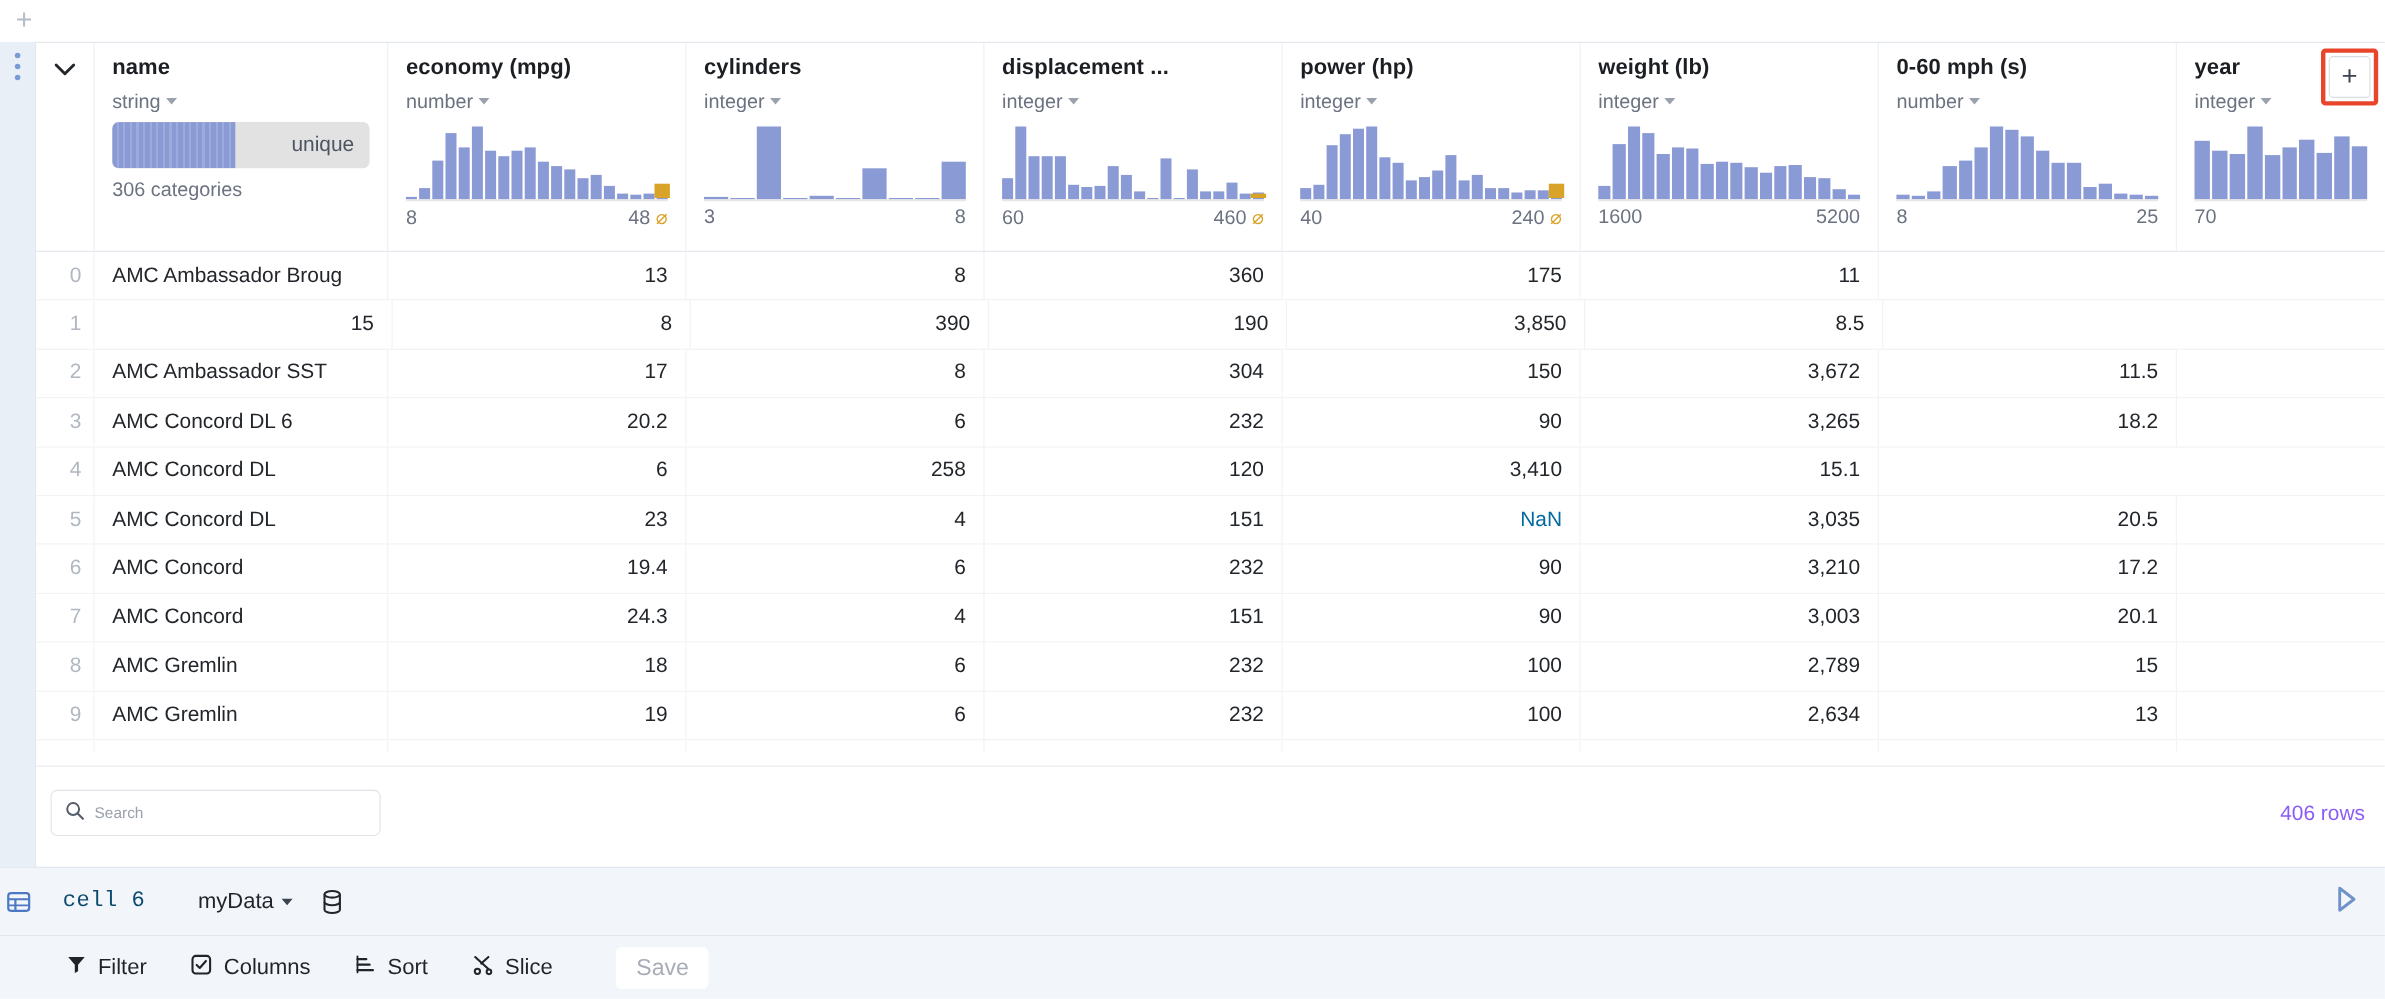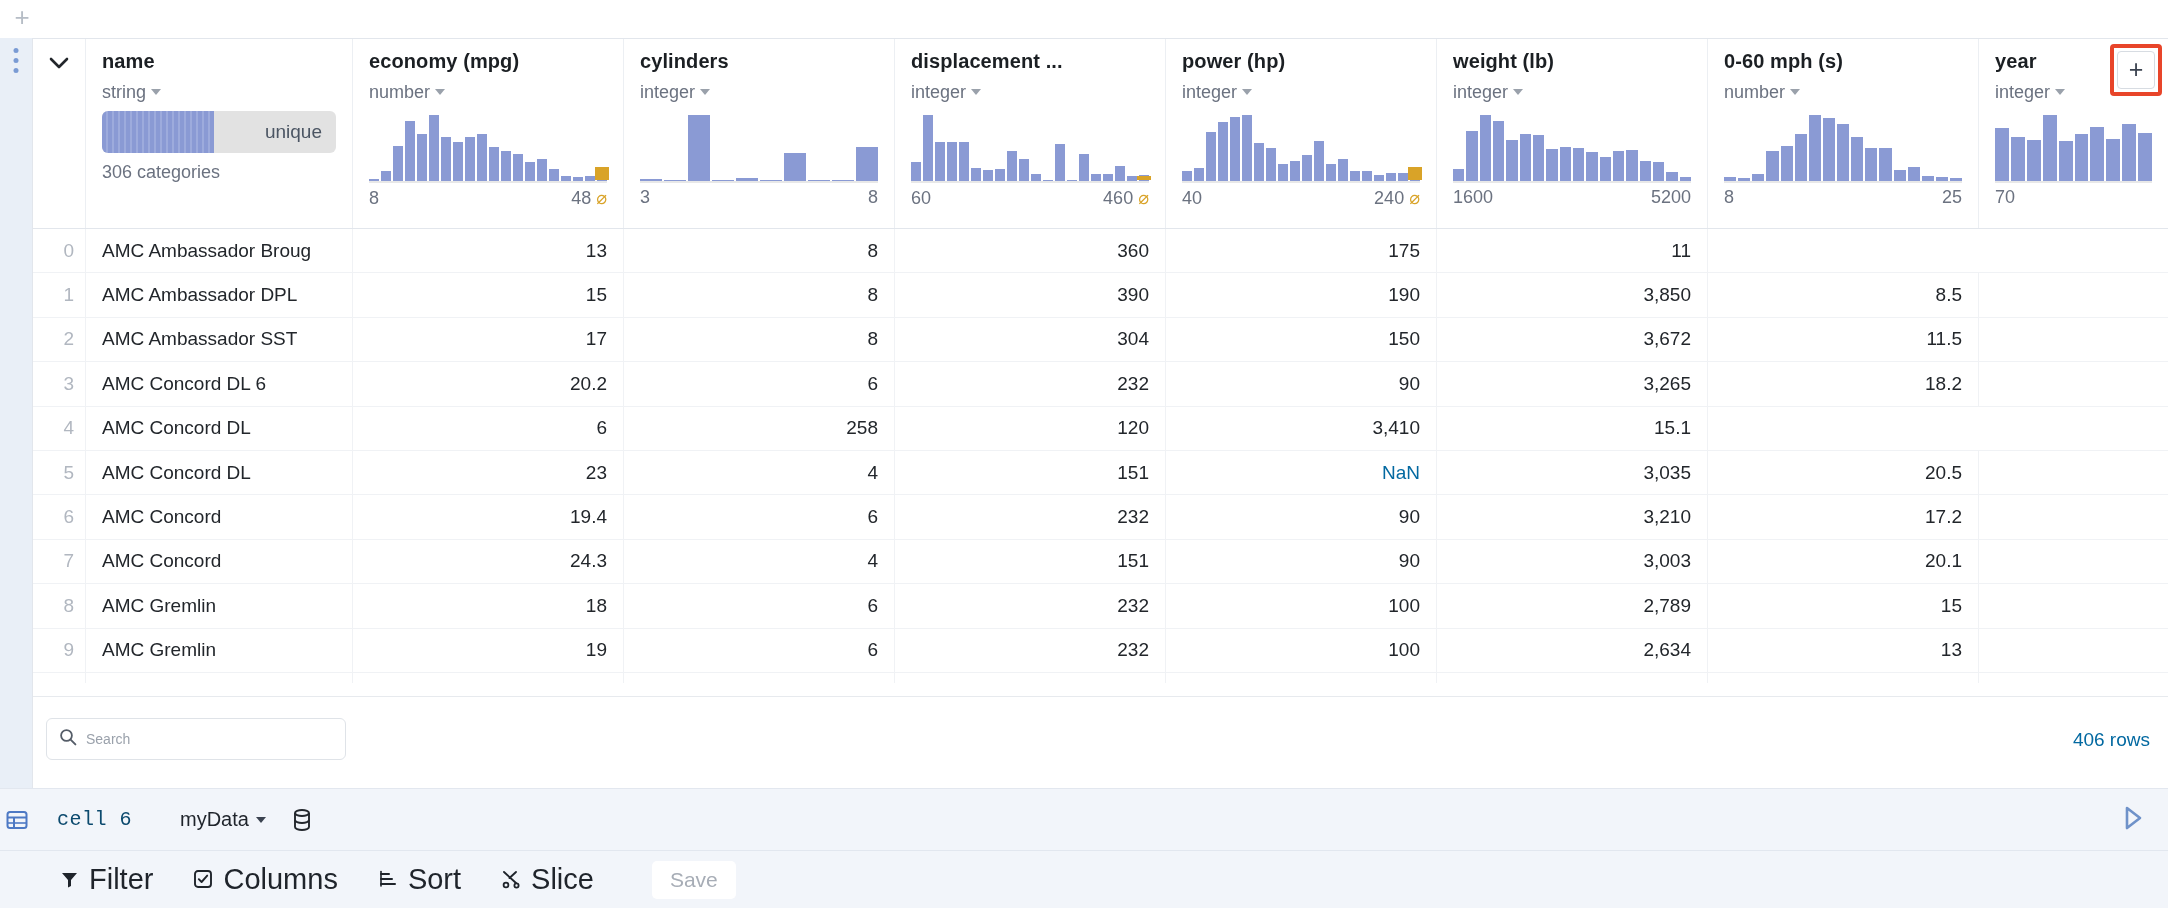--- a/index.html
+++ b/index.html
@@ -637,7 +637,6 @@
       </div>
       <div class="trow" data-name="table-row">
         <div class="cell-idx" data-name="row-index">1</div>
-        <div class="cell" data-name="table-cell" style="width: 267px; flex: 0 0 267px;">AMC Ambassador DPL</div>
         <div class="cell num" data-name="table-cell" style="width: 271px; flex: 0 0 271px;">15</div>
         <div class="cell num" data-name="table-cell" style="width: 271px; flex: 0 0 271px;">8</div>
         <div class="cell num" data-name="table-cell" style="width: 271px; flex: 0 0 271px;">390</div>

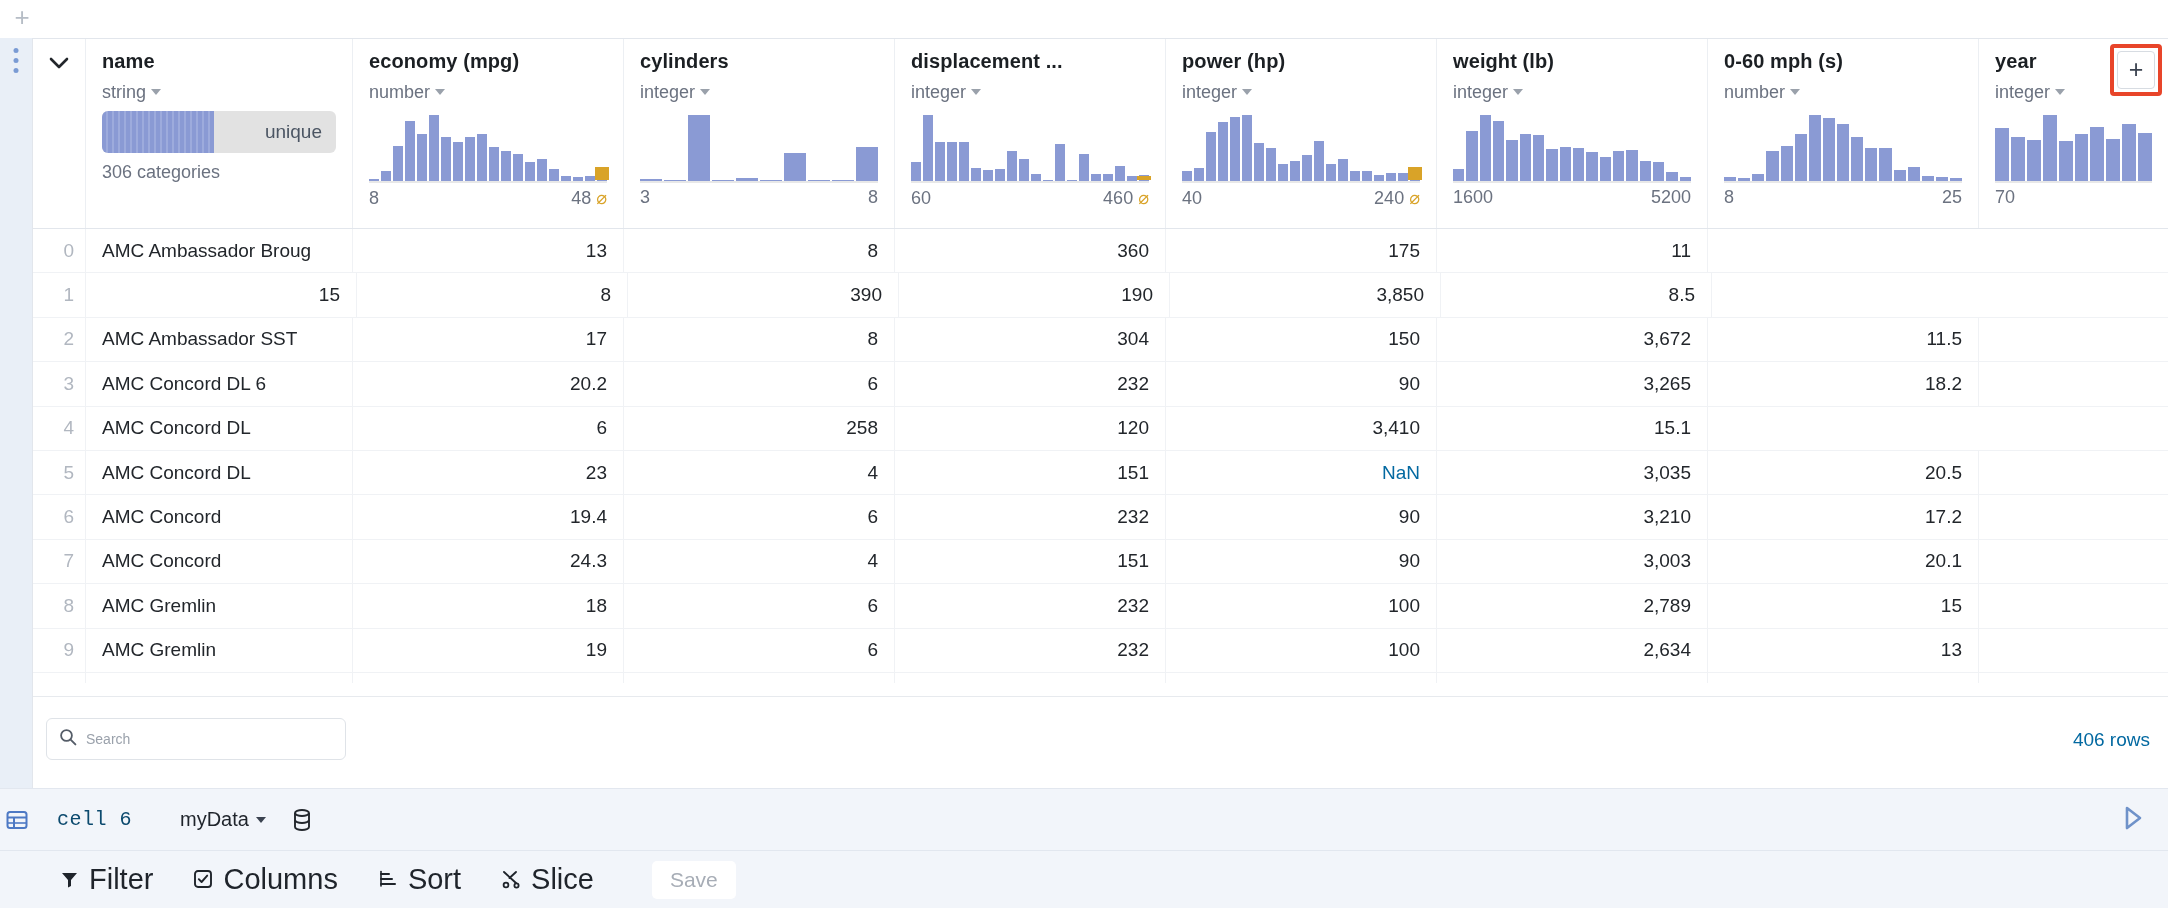--- a/index.html
+++ b/index.html
@@ -284,7 +284,7 @@
     position: absolute;
     right: 18px; top: 32px;
     font-size: 19px;
-    color: #0369a1;
+    color: #8b5cf6;
   }
 
   

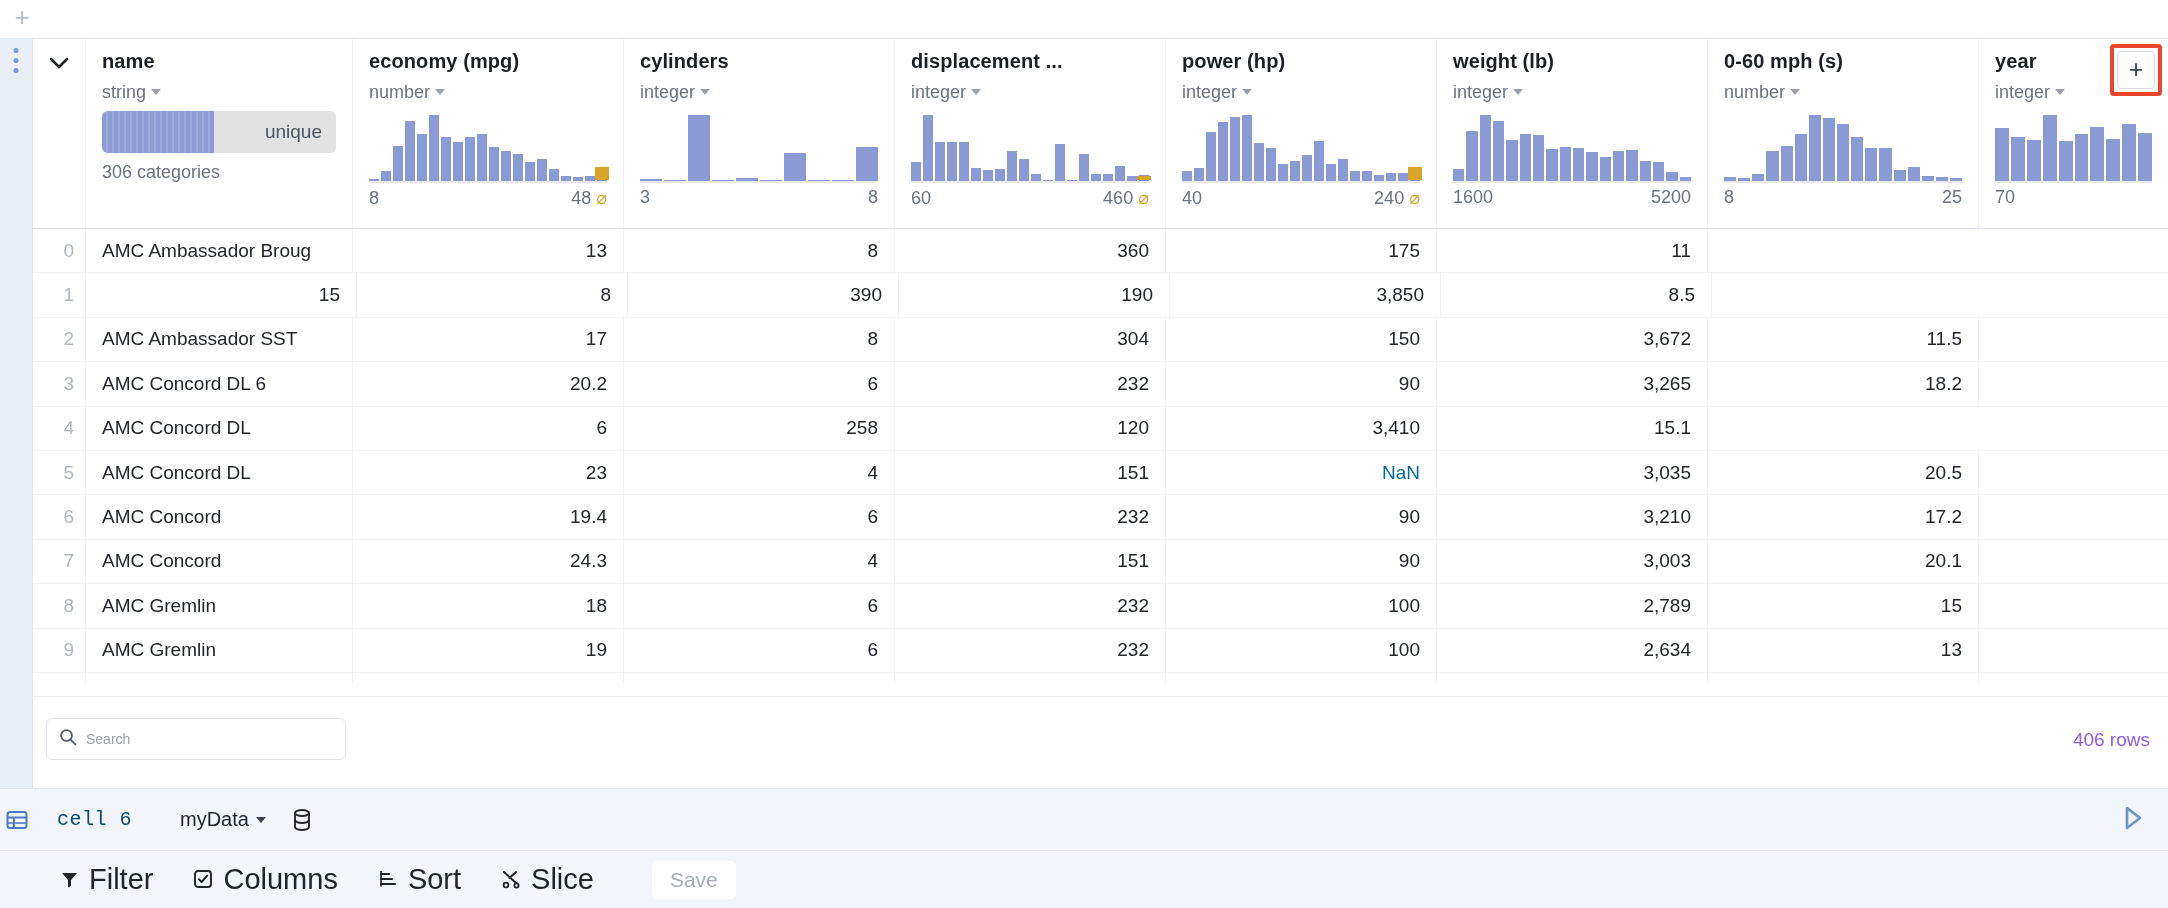--- a/index.html
+++ b/index.html
@@ -350,7 +350,7 @@
     display: flex;
     align-items: center;
     gap: 10px;
-    font-size: 29px;
+    font-size: 20px;
     color: #1f242b;
     cursor: pointer;
   }

